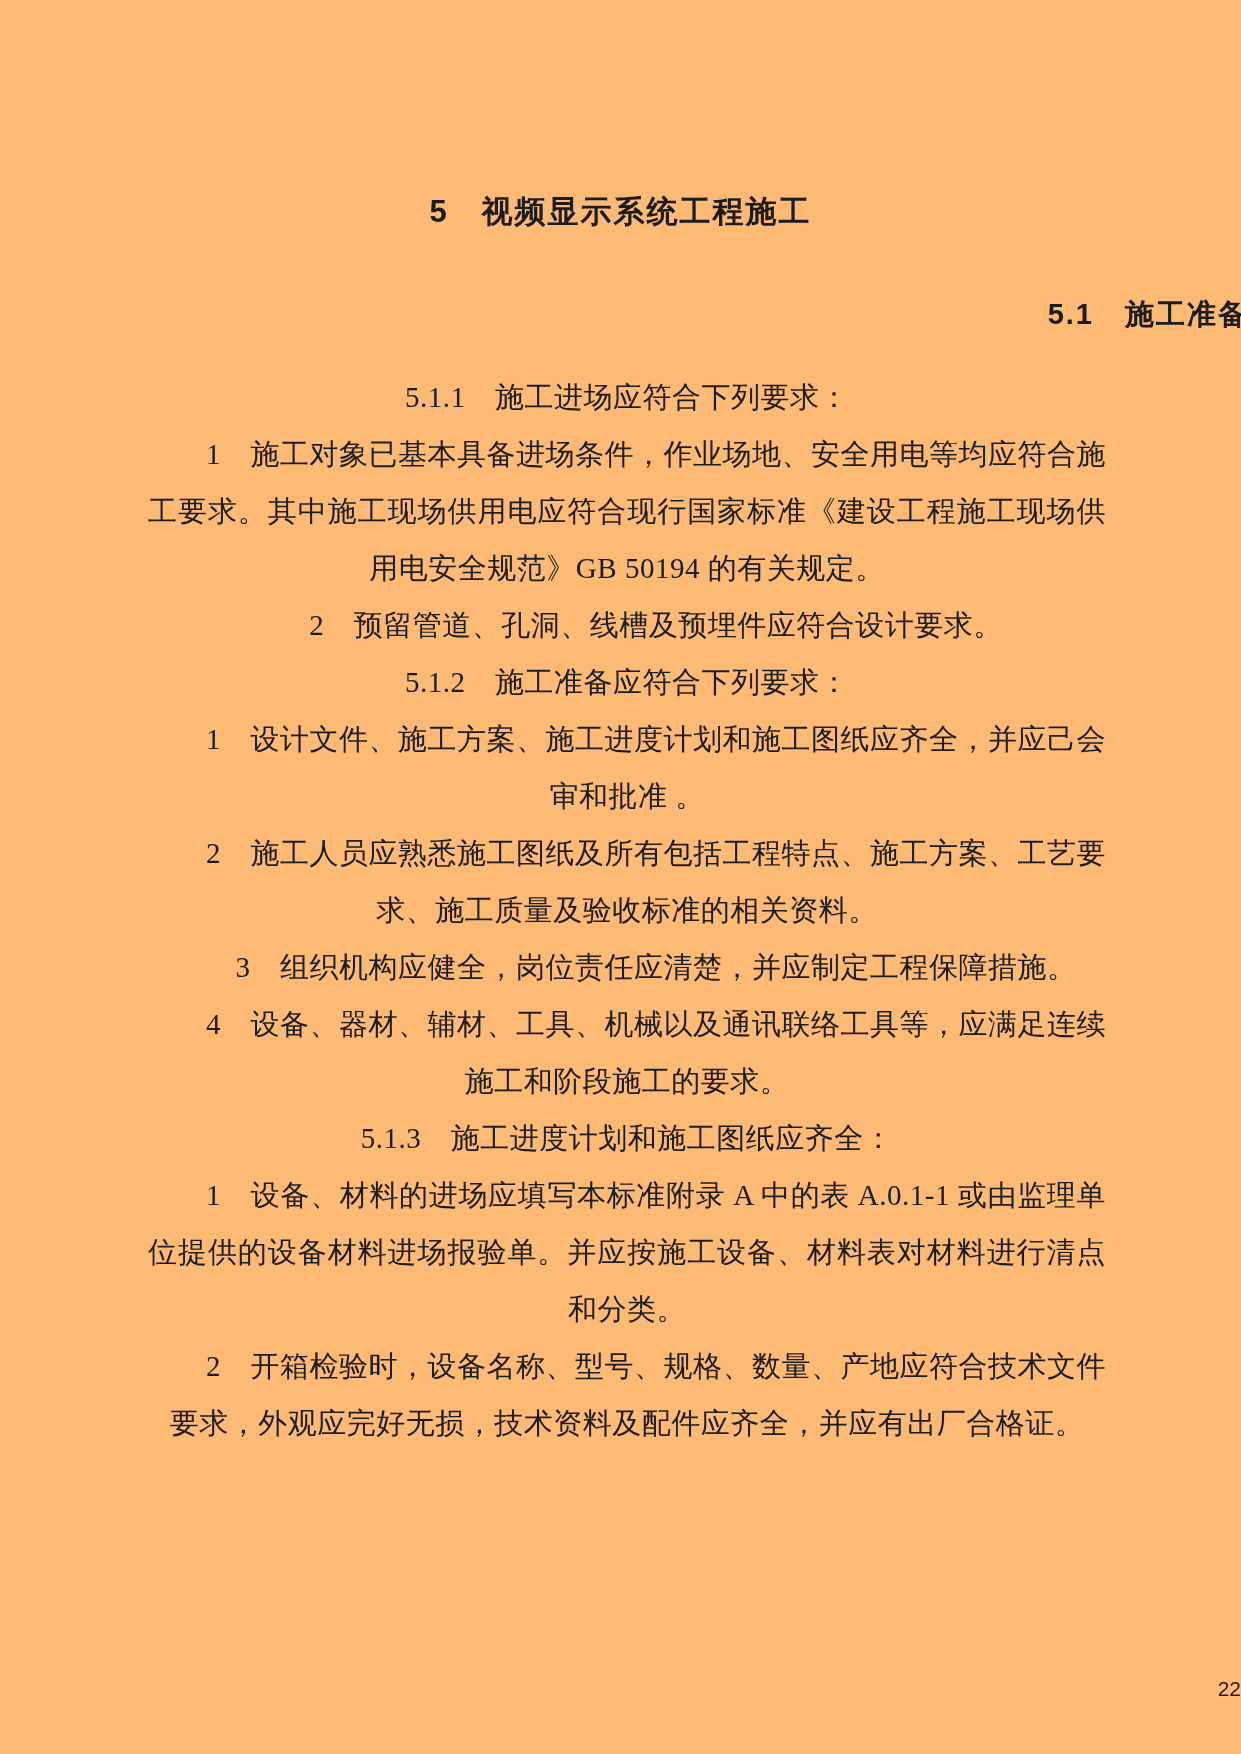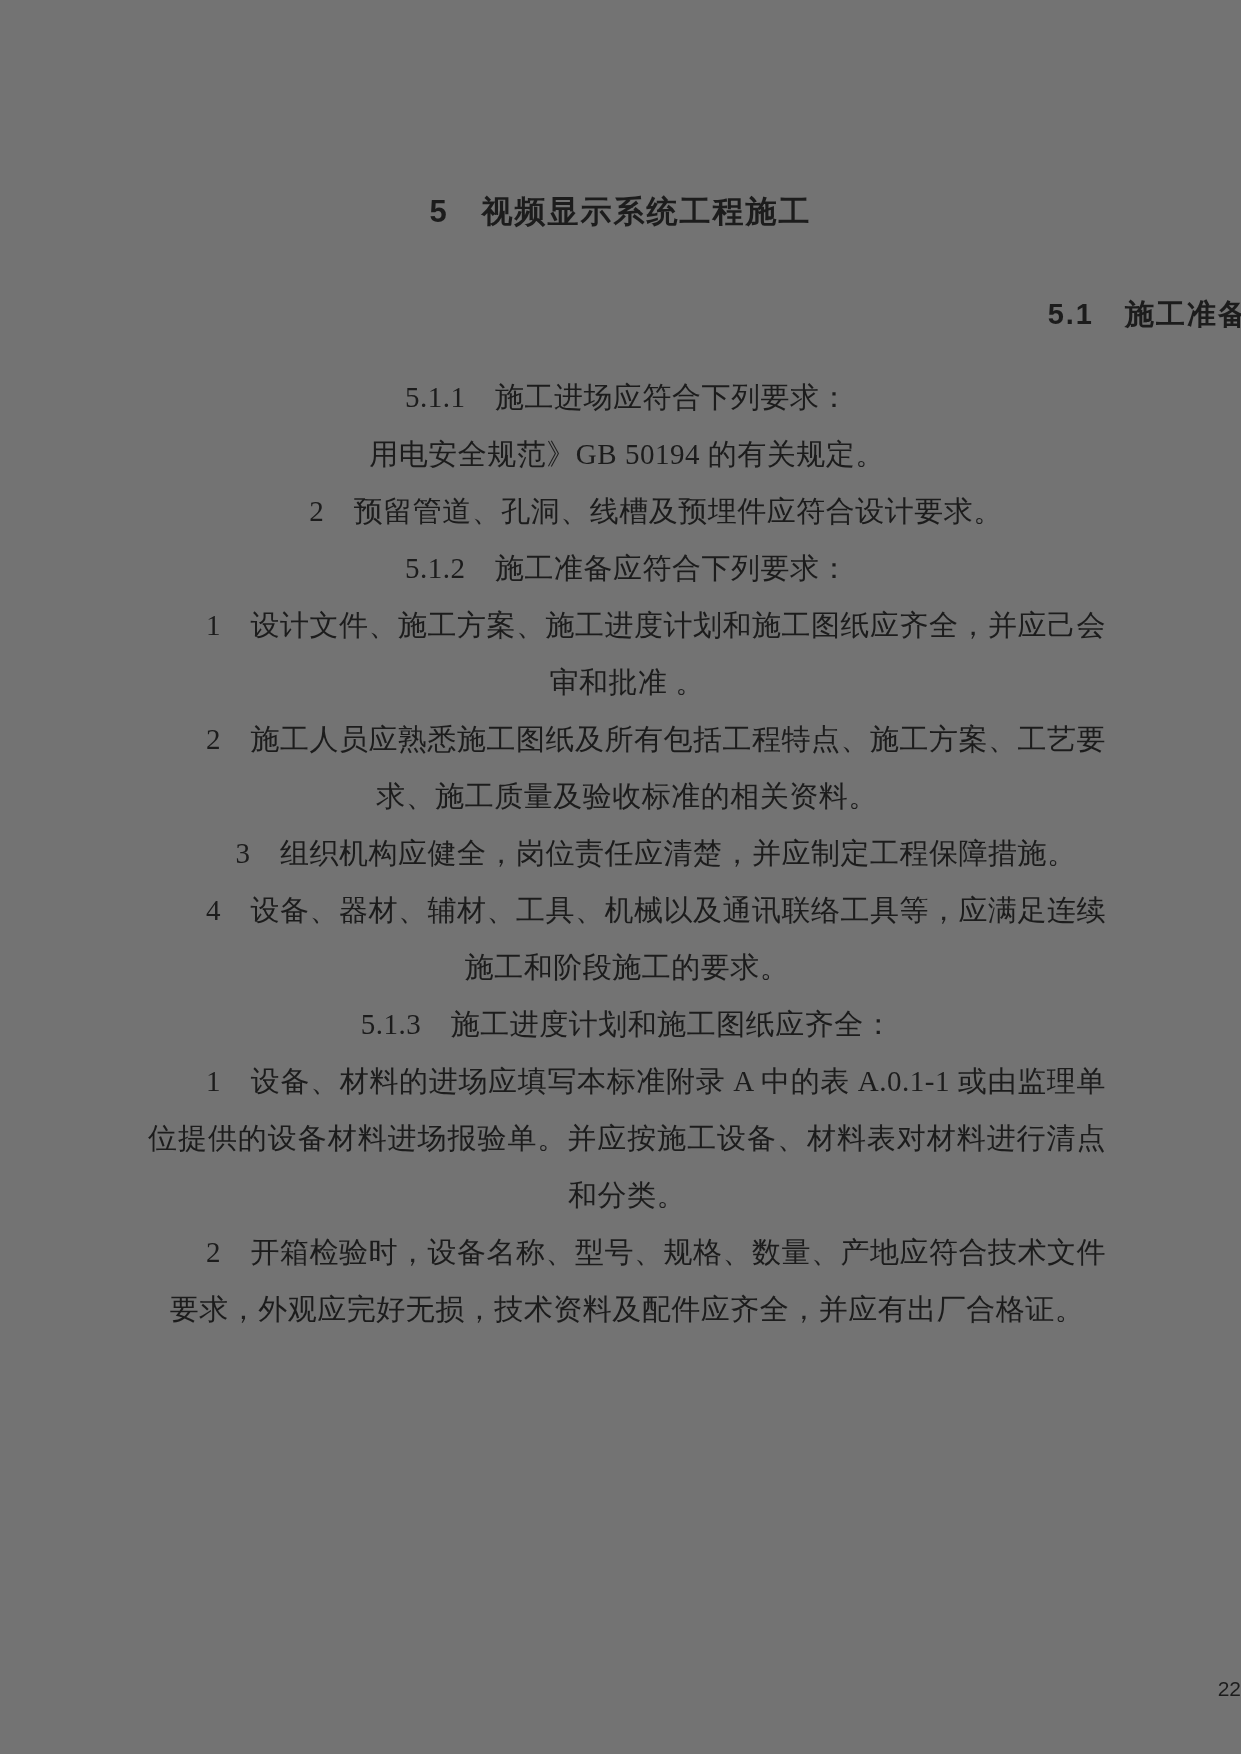--- a/index.html
+++ b/index.html
@@ -11,7 +11,7 @@
     position: relative;
     width: 1241px;
     height: 1754px;
-    background: #737373;
+    background: #fdba74;
     color: #1c1c1c;
     overflow: hidden;
   }

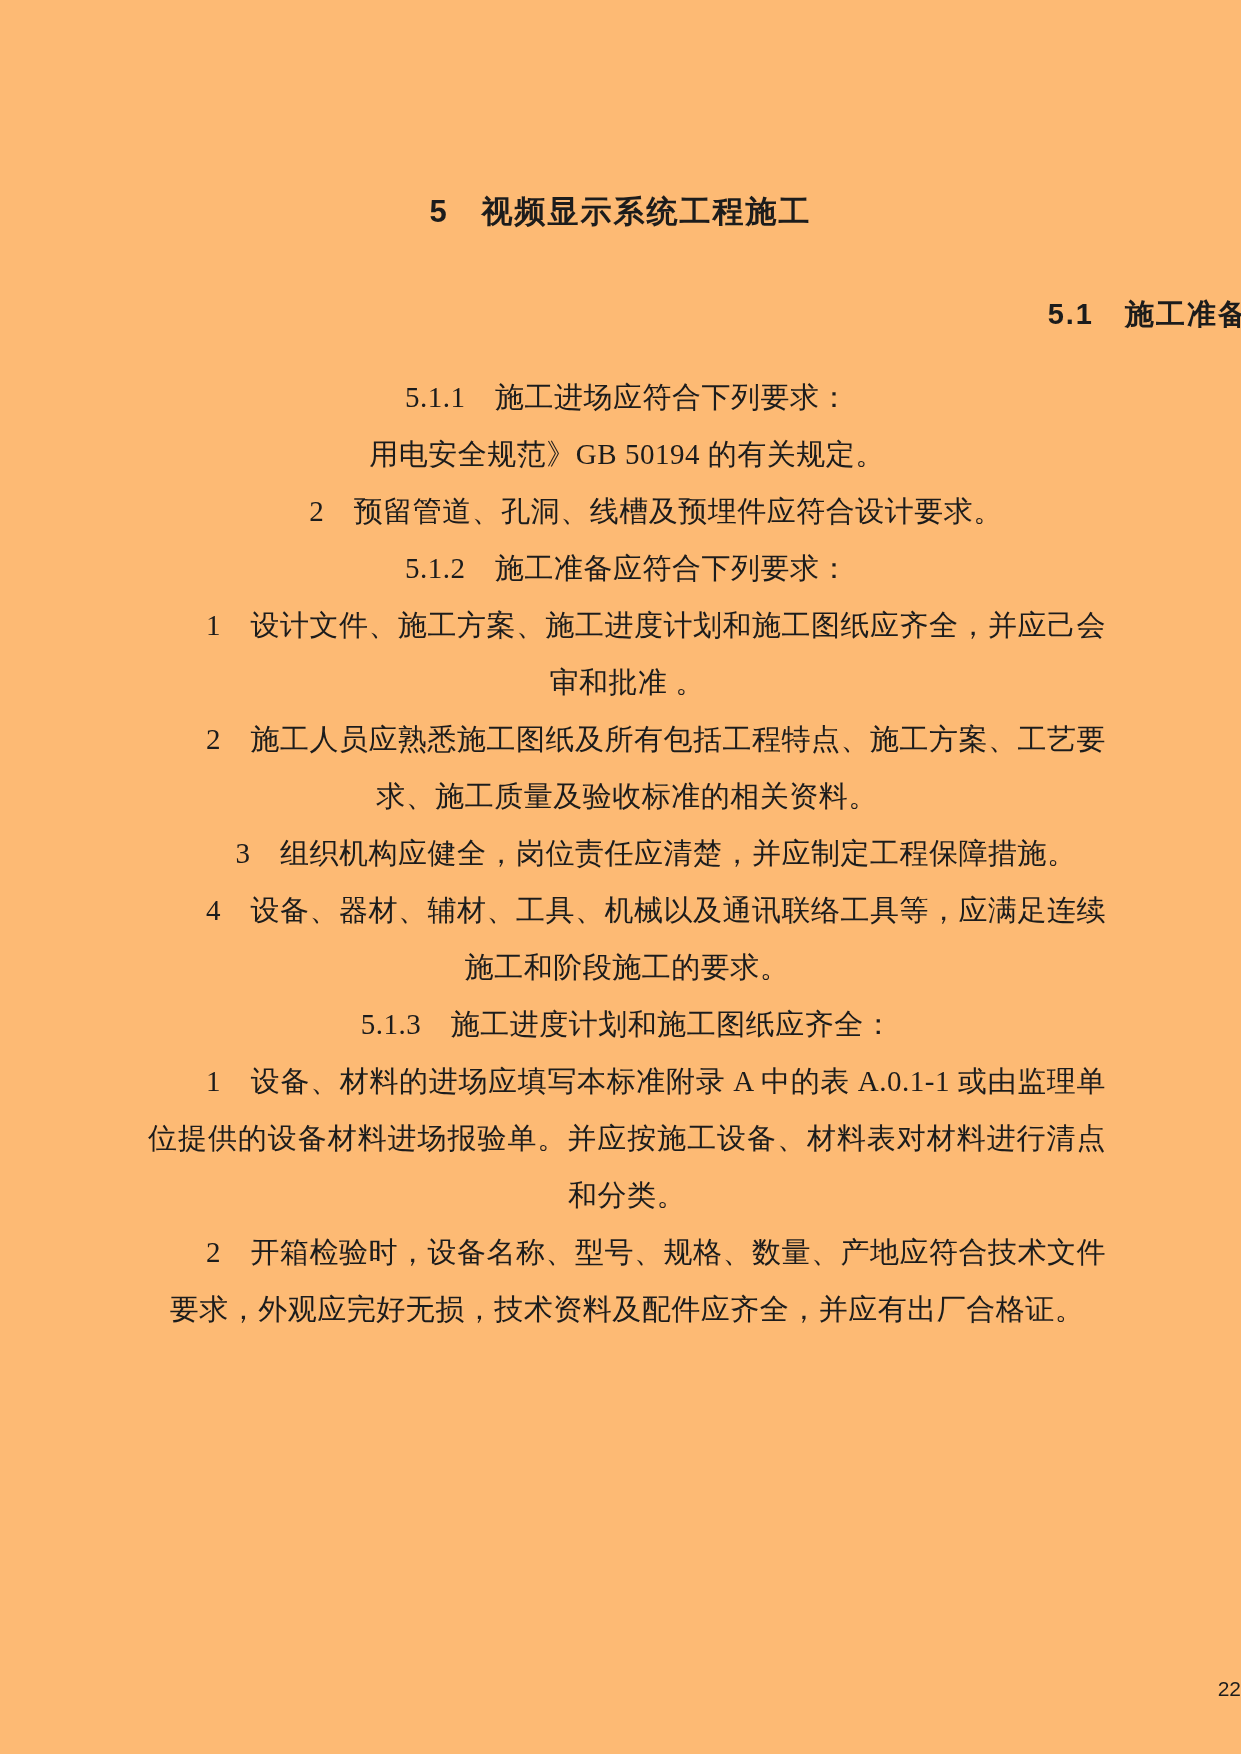--- a/index.html
+++ b/index.html
@@ -88,6 +88,7 @@
   <div class="section-heading">5.1　施工准备</div>
   <div class="body-text" id="body-text">
       <div class="line">5.1.1　施工进场应符合下列要求：</div>
+      <div class="line indent fill">1　施工对象已基本具备进场条件，作业场地、安全用电等均应符合施</div>
       <div class="line">用电安全规范》GB 50194 的有关规定。</div>
       <div class="line indent">2　预留管道、孔洞、线槽及预埋件应符合设计要求。</div>
       <div class="line">5.1.2　施工准备应符合下列要求：</div>

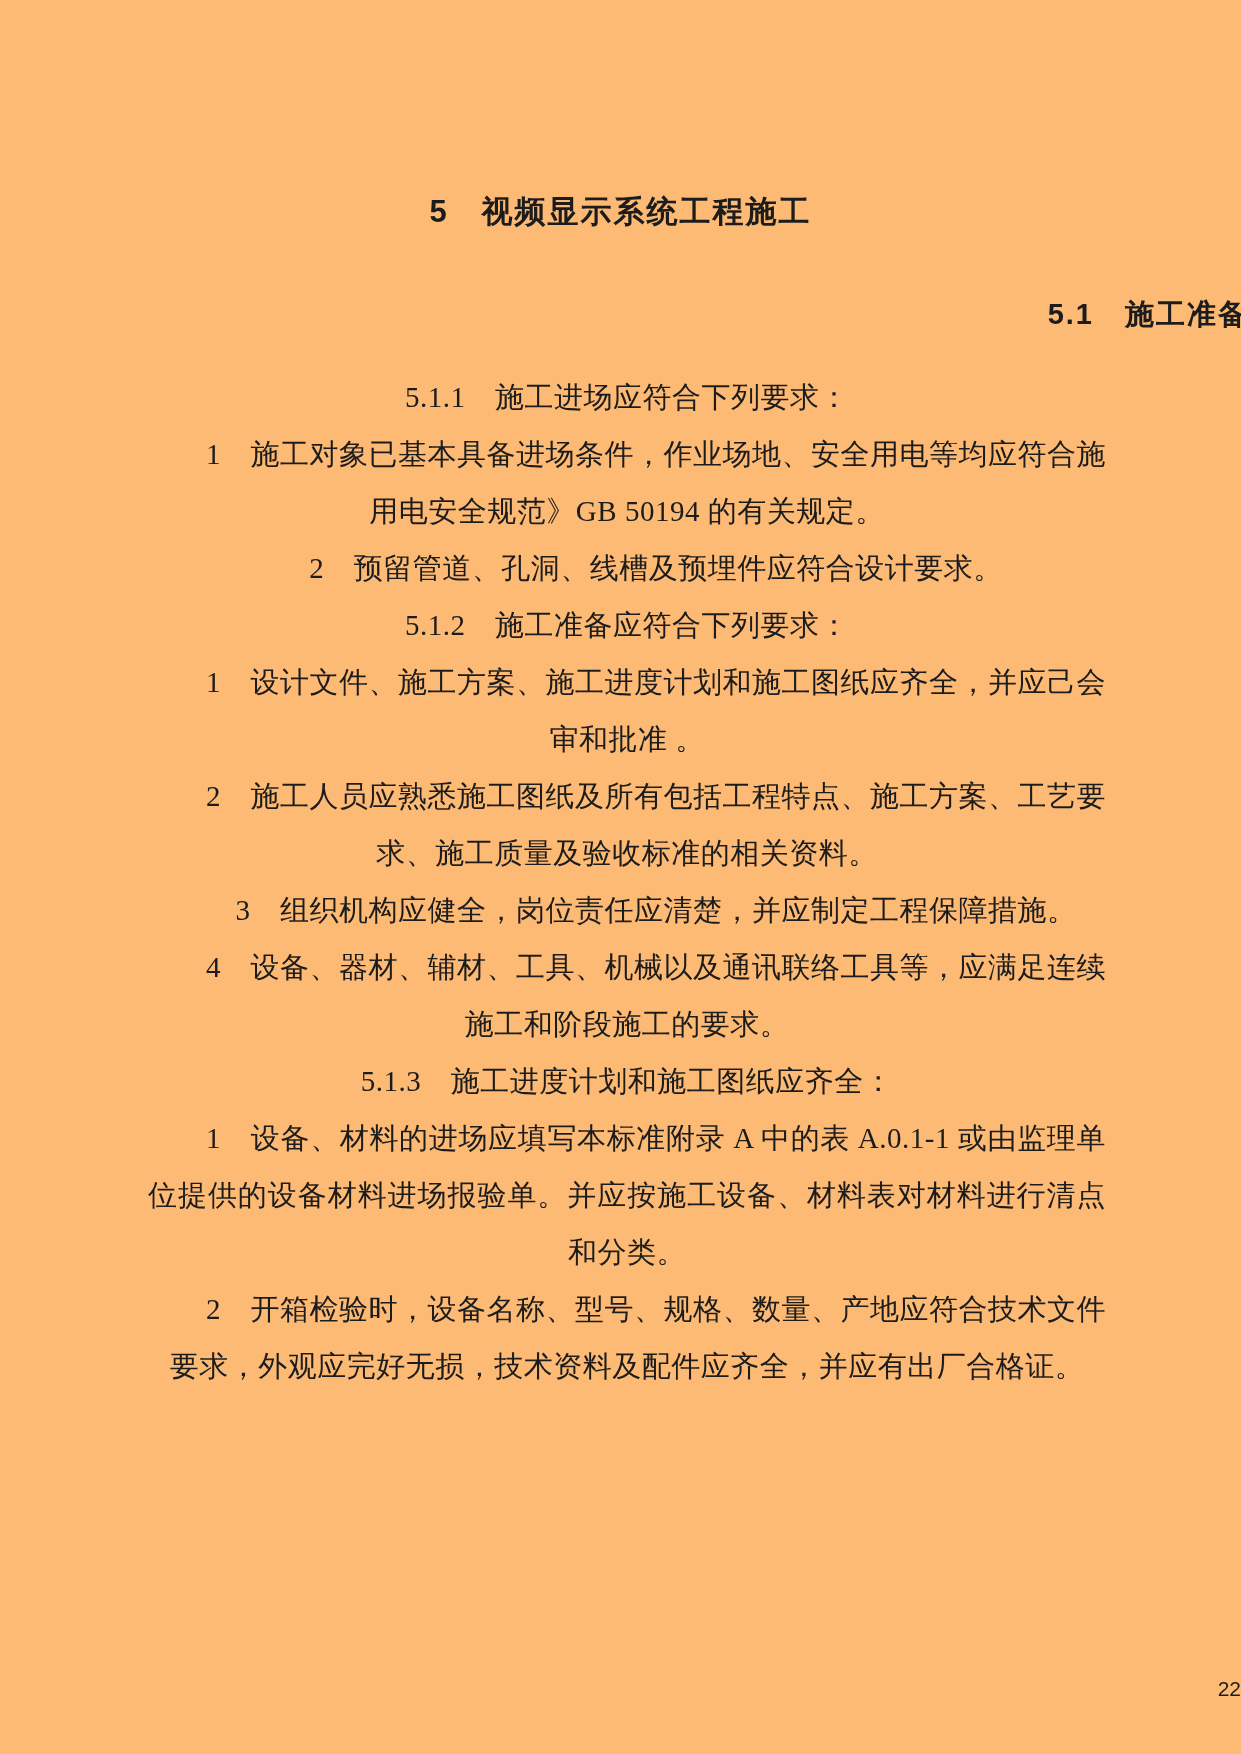--- a/index.html
+++ b/index.html
@@ -89,6 +89,7 @@
   <div class="body-text" id="body-text">
       <div class="line">5.1.1　施工进场应符合下列要求：</div>
       <div class="line indent fill">1　施工对象已基本具备进场条件，作业场地、安全用电等均应符合施</div>
+      <div class="line fill">工要求。其中施工现场供用电应符合现行国家标准《建设工程施工现场供</div>
       <div class="line">用电安全规范》GB 50194 的有关规定。</div>
       <div class="line indent">2　预留管道、孔洞、线槽及预埋件应符合设计要求。</div>
       <div class="line">5.1.2　施工准备应符合下列要求：</div>

